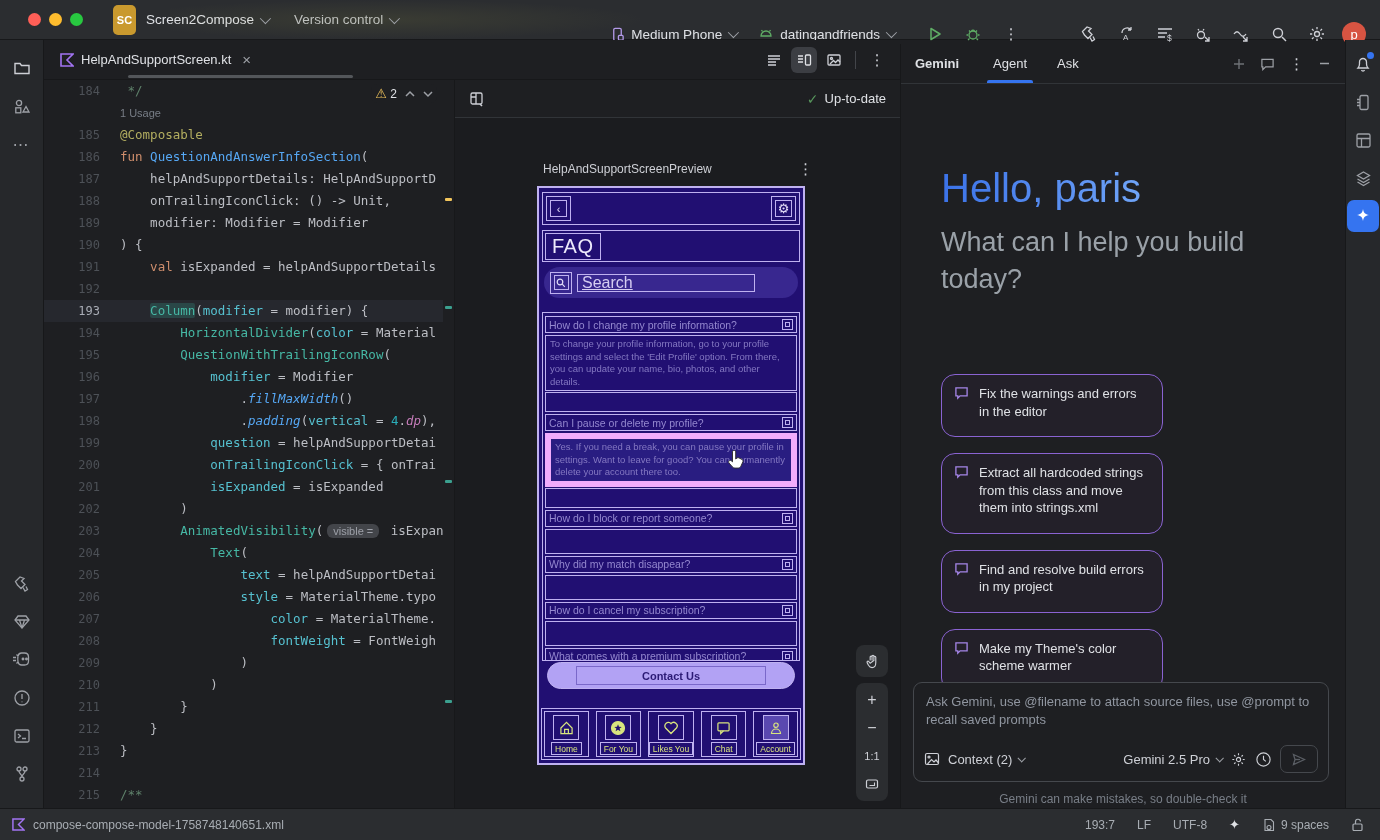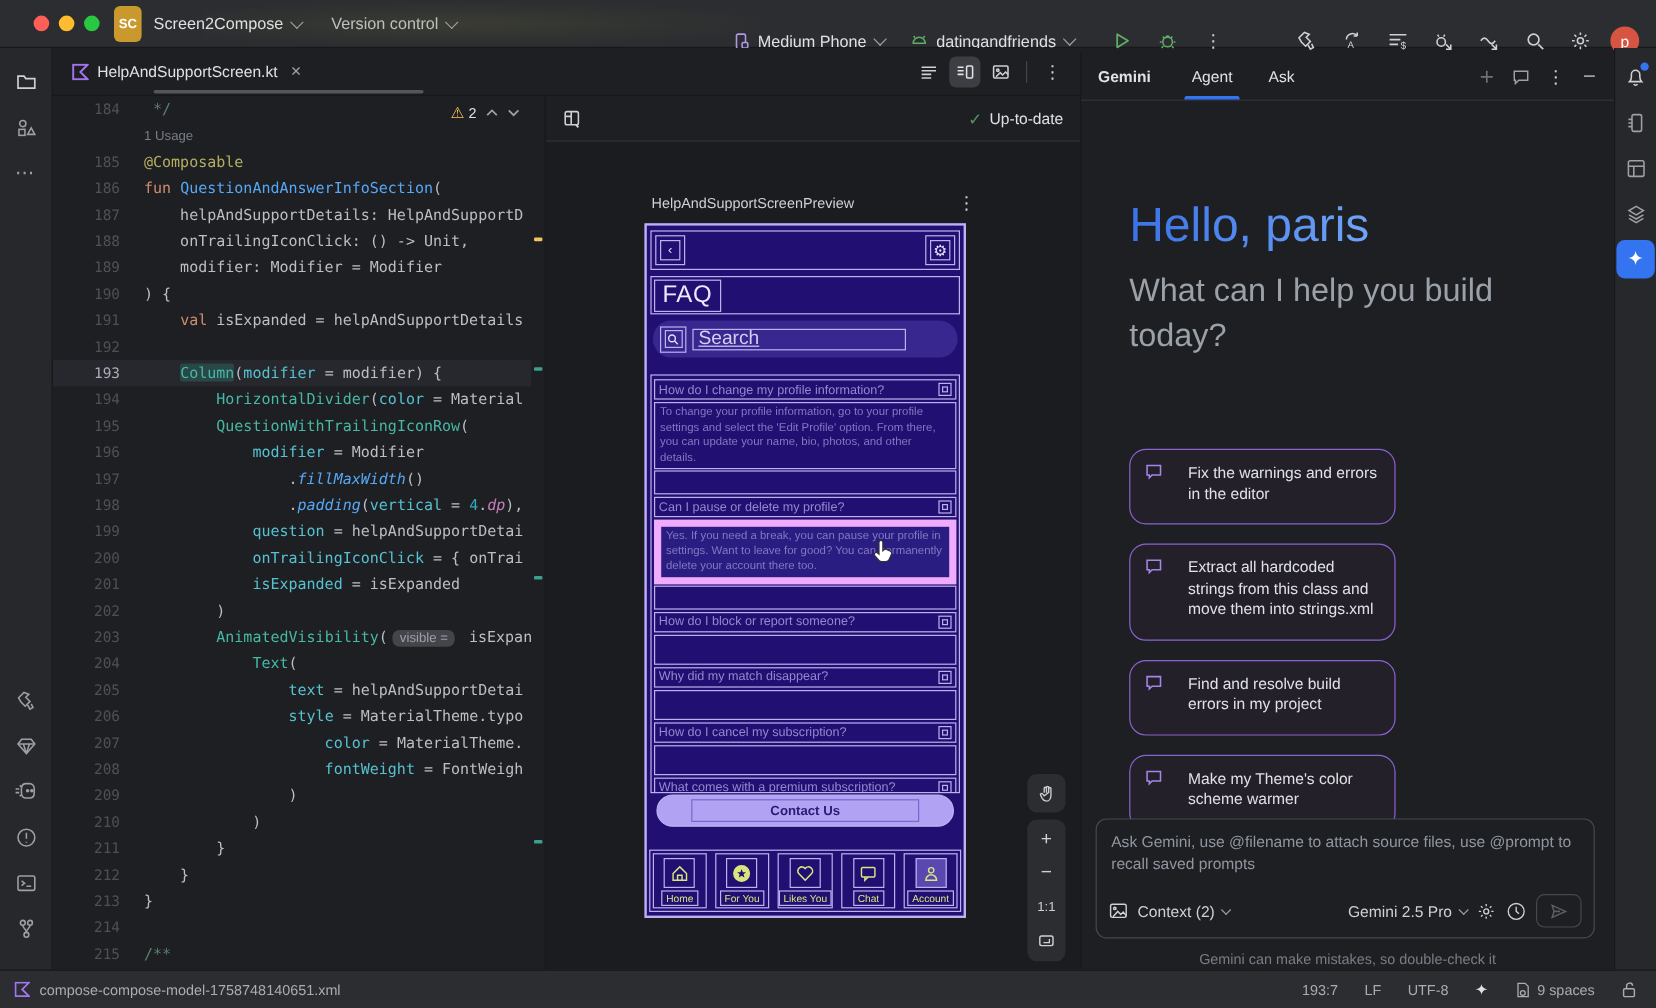--- a/index.html
+++ b/index.html
@@ -15,7 +15,7 @@
   .tl { width:13px; height:13px; border-radius:50%; }
   .tl.red{ background:#FF5F57; } .tl.yel{ background:#FEBC2E; } .tl.grn{ background:#28C840; }
   .sc-badge { width:23px; height:30px; border-radius:5px; background:#C9992E; color:#FFF; font-size:11px; font-weight:bold;
-    display:flex; align-items:center; justify-content:center; margin-left:12px; }
+    display:flex; align-items:center; justify-content:center; margin-left:30px; }
   .tb-item { display:flex; align-items:center; gap:6px; margin-left:10px; font-size:13.5px; color:#DFE1E5; }
   .tb-item.dim { color:#C2C5CB; margin-left:26px; }
   .chev { width:8px; height:8px; border-right:1.5px solid #9DA0A6; border-bottom:1.5px solid #9DA0A6; transform:rotate(45deg) translateY(-2px); display:inline-block; }

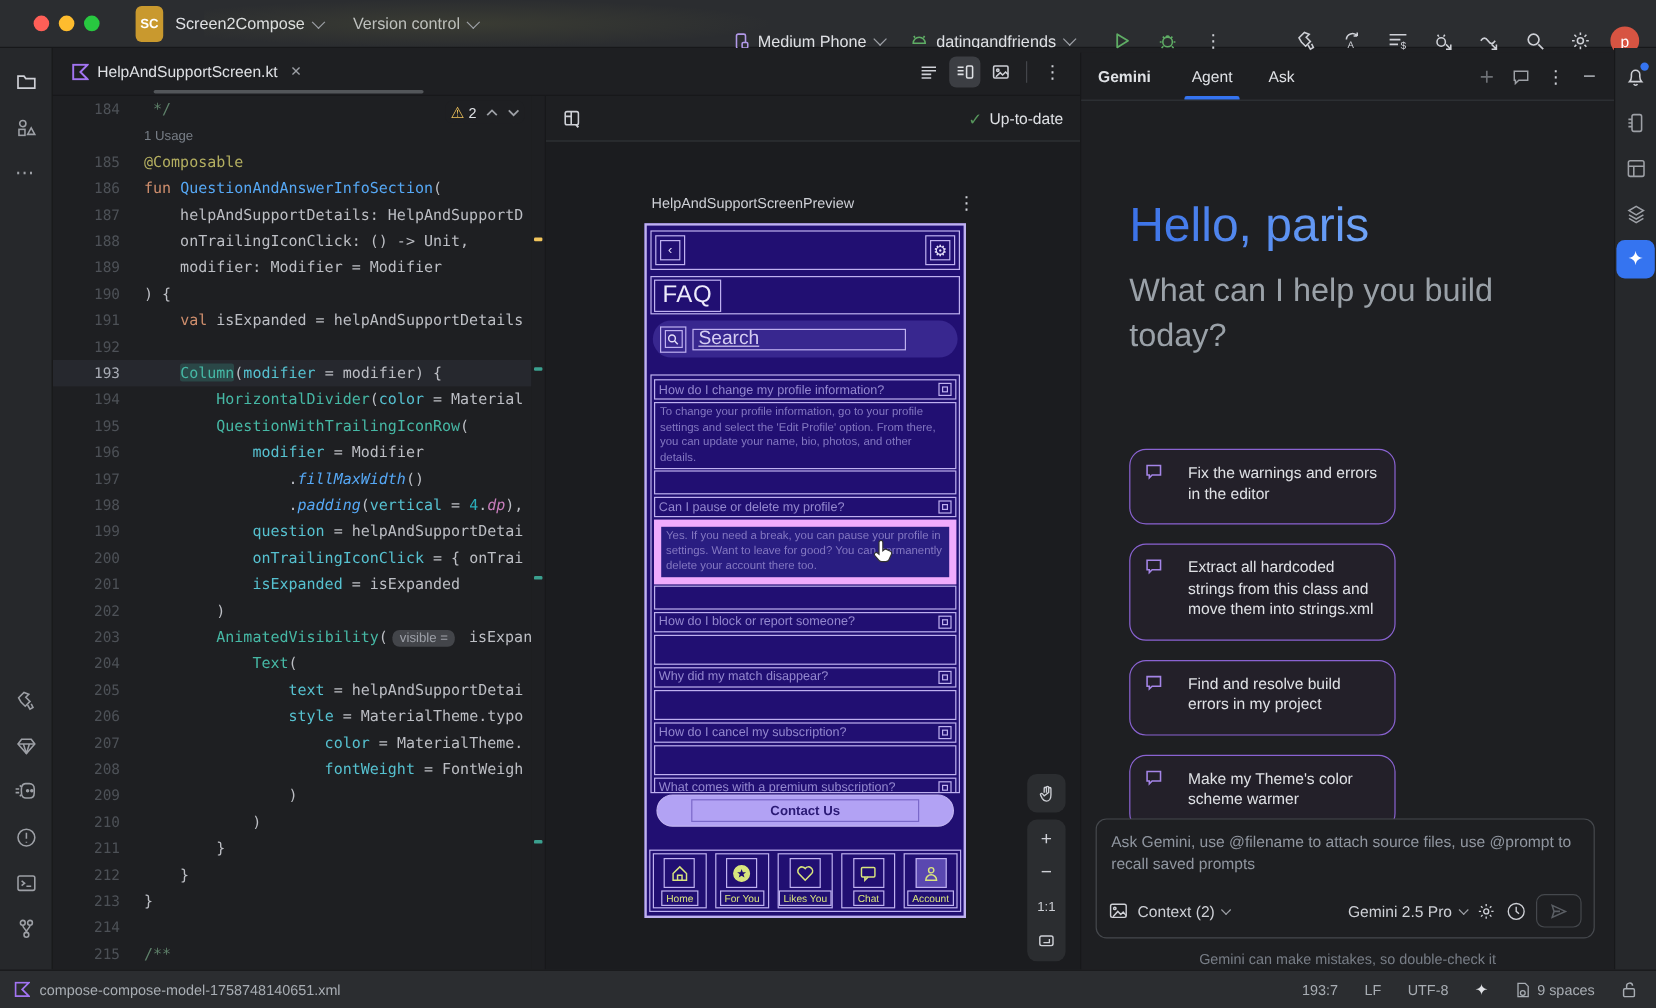--- a/index.html
+++ b/index.html
@@ -125,7 +125,7 @@
     background:linear-gradient(90deg,#3B72E8,#6FA4F8); -webkit-background-clip:text; background-clip:text; color:transparent; }
   .gm-sub { position:absolute; left:40px; top:180px; width:330px; font-size:27px; line-height:37px; color:#9AA1A8; }
   .gm-cards { position:absolute; left:40px; top:330px; width:222px; display:flex; flex-direction:column; gap:16px; }
-  .sg-card { border:1.5px solid #8A63D2; border-radius:14px; background:#232029; padding:10px 12px 16px 12px; display:flex; gap:20px; }
+  .sg-card { border:1.5px solid #8A63D2; border-radius:14px; background:#232029; padding:10px 12px 16px 12px; display:flex; gap:9px; }
   .sg-card .txt { font-size:13px; line-height:17.5px; color:#DFE1E5; }
   .sg-ic { flex:0 0 16px; margin-top:1px; color:#A585E8; }
   .gm-input { position:absolute; left:12px; right:16px; top:638px; height:100px; border:1px solid #45484D; border-radius:9px; background:#1E1F22; padding:10px 12px; }

